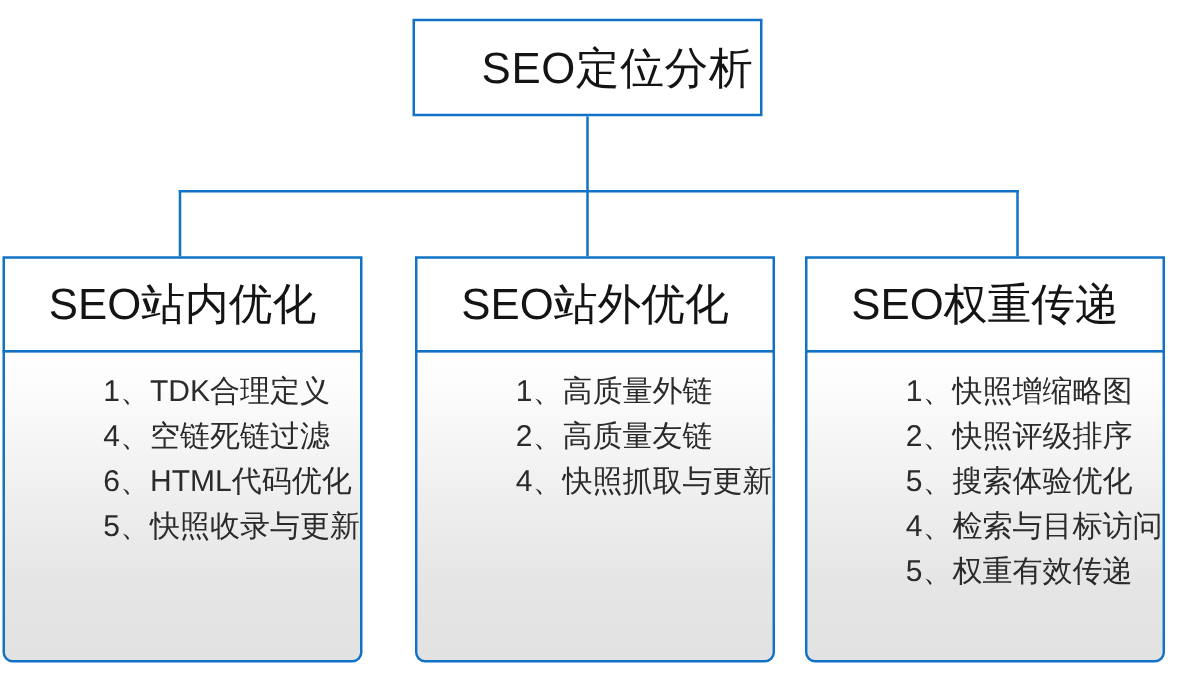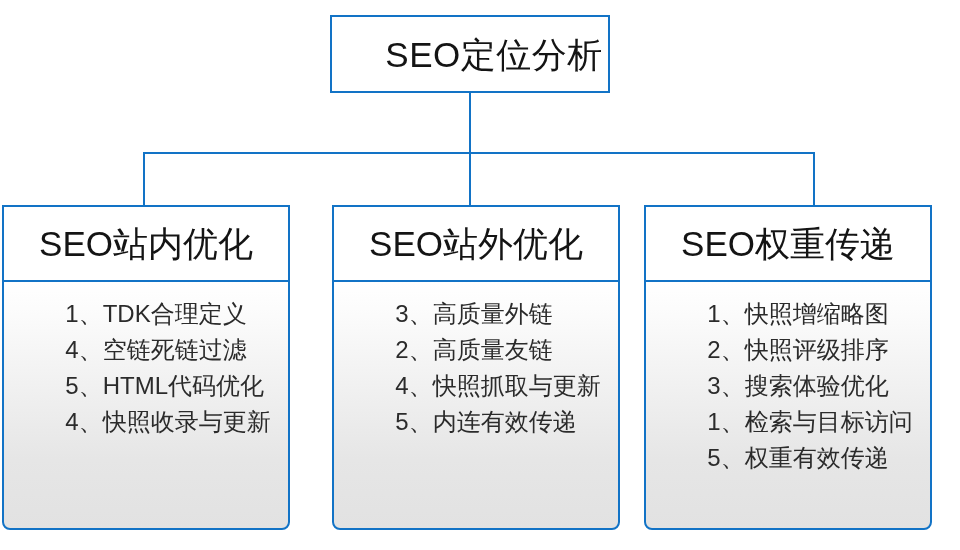--- a/index.html
+++ b/index.html
@@ -88,7 +88,7 @@
     padding: 14px 0 16px 0;
     display: flex;
     flex-direction: column;
-    align-items: center;
+    align-items: flex-end;
     overflow: hidden;
   }
   .branch-list {

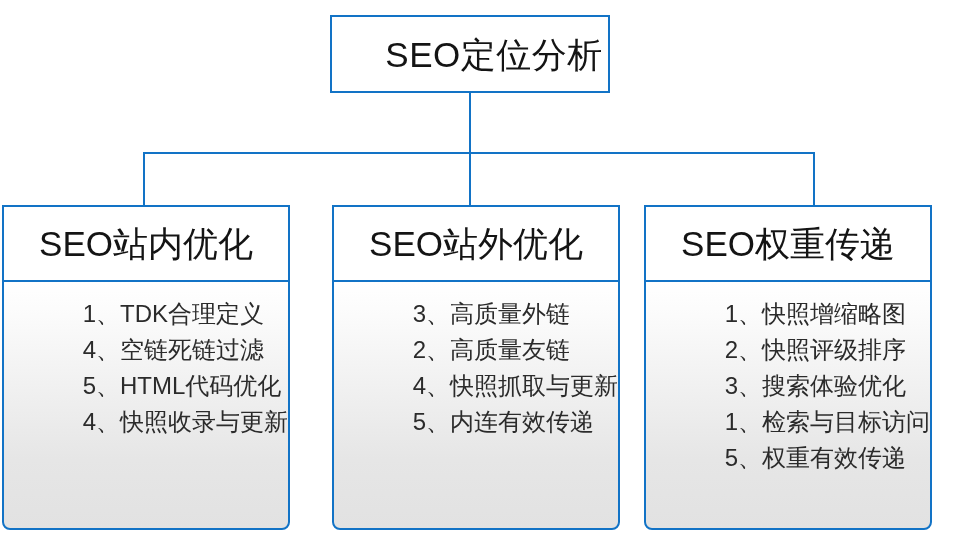--- a/index.html
+++ b/index.html
@@ -142,7 +142,7 @@
     </div>
     <div class="branch-body">
       <ul class="branch-list">
-        <li>3、高质量外链</li>
+        <li>1、高质量外链</li>
         <li>2、高质量友链</li>
         <li>4、快照抓取与更新</li>
         <li>5、内连有效传递</li>

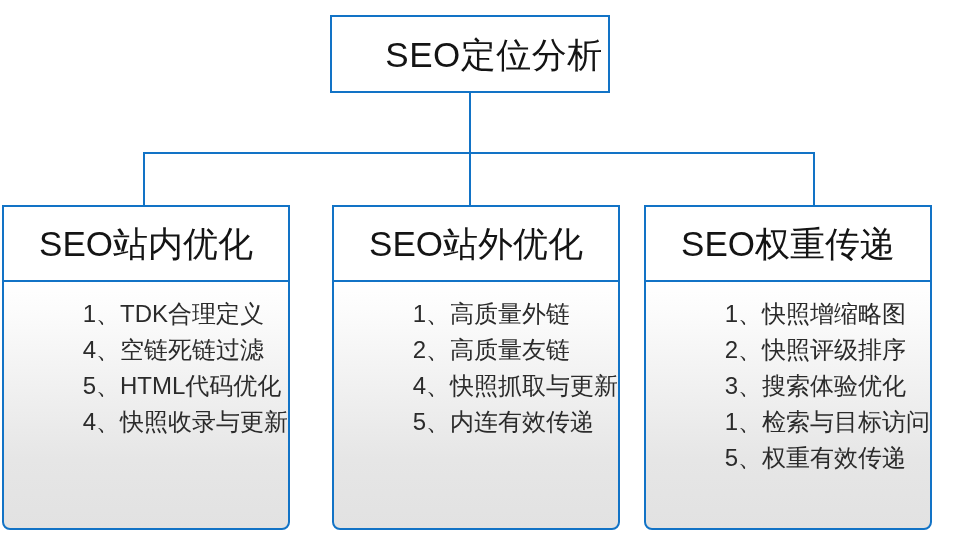--- a/index.html
+++ b/index.html
@@ -130,7 +130,7 @@
       <ul class="branch-list">
         <li>1、TDK合理定义</li>
         <li>4、空链死链过滤</li>
-        <li>5、HTML代码优化</li>
+        <li>6、HTML代码优化</li>
         <li>4、快照收录与更新</li>
       </ul>
     </div>

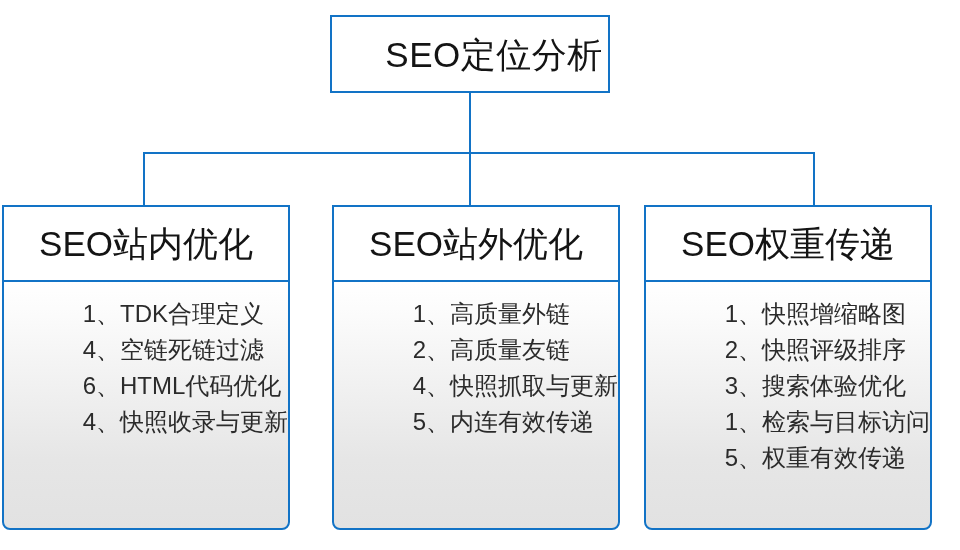--- a/index.html
+++ b/index.html
@@ -158,7 +158,7 @@
       <ul class="branch-list">
         <li>1、快照增缩略图</li>
         <li>2、快照评级排序</li>
-        <li>3、搜索体验优化</li>
+        <li>5、搜索体验优化</li>
         <li>1、检索与目标访问</li>
         <li>5、权重有效传递</li>
       </ul>

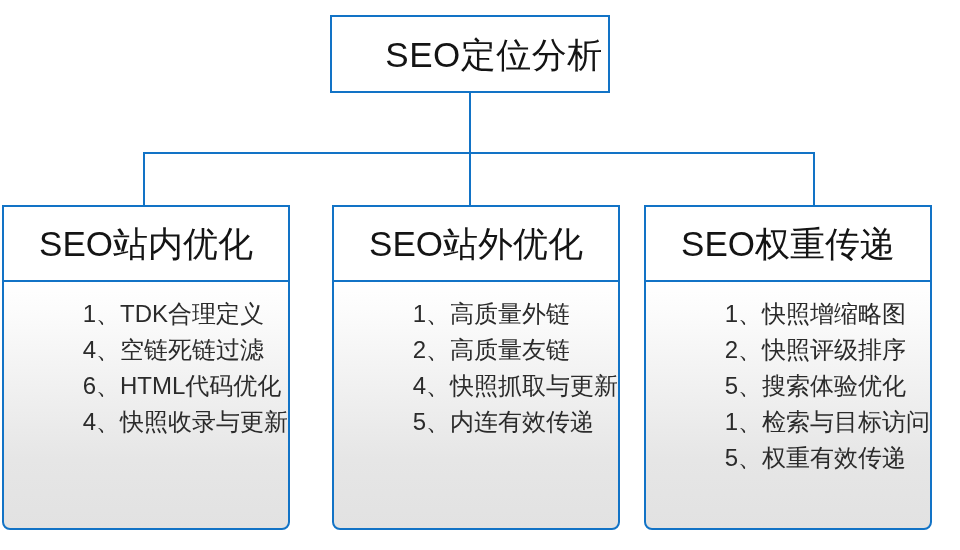--- a/index.html
+++ b/index.html
@@ -131,7 +131,7 @@
         <li>1、TDK合理定义</li>
         <li>4、空链死链过滤</li>
         <li>6、HTML代码优化</li>
-        <li>4、快照收录与更新</li>
+        <li>5、快照收录与更新</li>
       </ul>
     </div>
   </div>

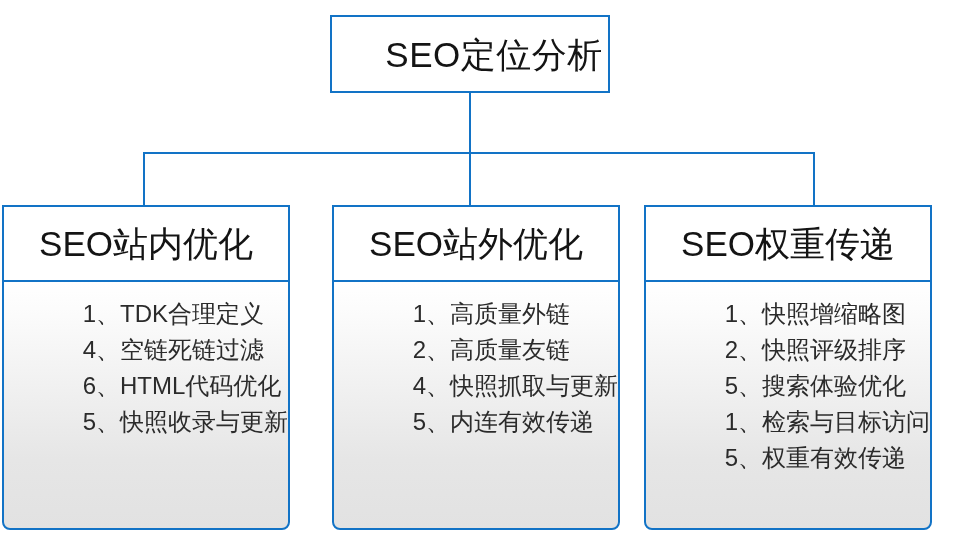--- a/index.html
+++ b/index.html
@@ -145,7 +145,6 @@
         <li>1、高质量外链</li>
         <li>2、高质量友链</li>
         <li>4、快照抓取与更新</li>
-        <li>5、内连有效传递</li>
       </ul>
     </div>
   </div>

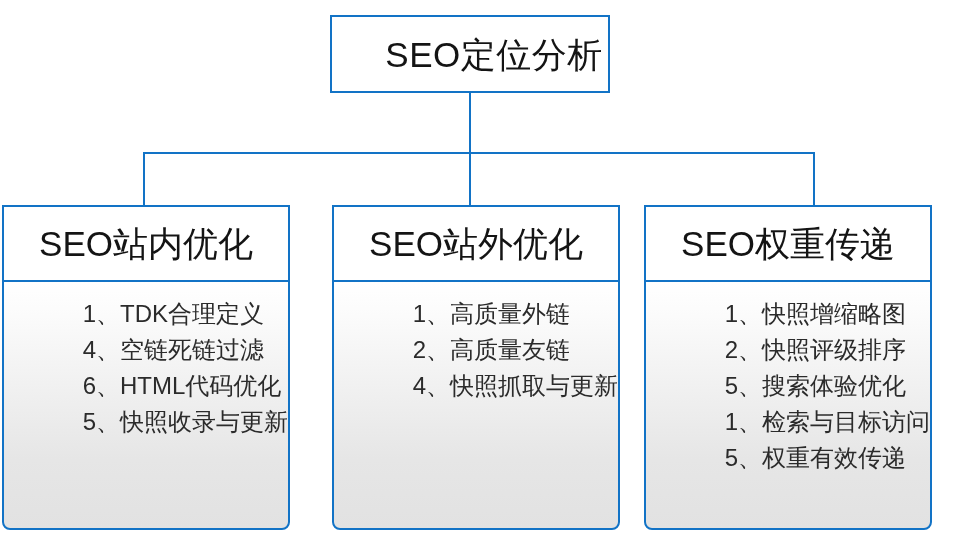--- a/index.html
+++ b/index.html
@@ -158,7 +158,7 @@
         <li>1、快照增缩略图</li>
         <li>2、快照评级排序</li>
         <li>5、搜索体验优化</li>
-        <li>1、检索与目标访问</li>
+        <li>4、检索与目标访问</li>
         <li>5、权重有效传递</li>
       </ul>
     </div>

